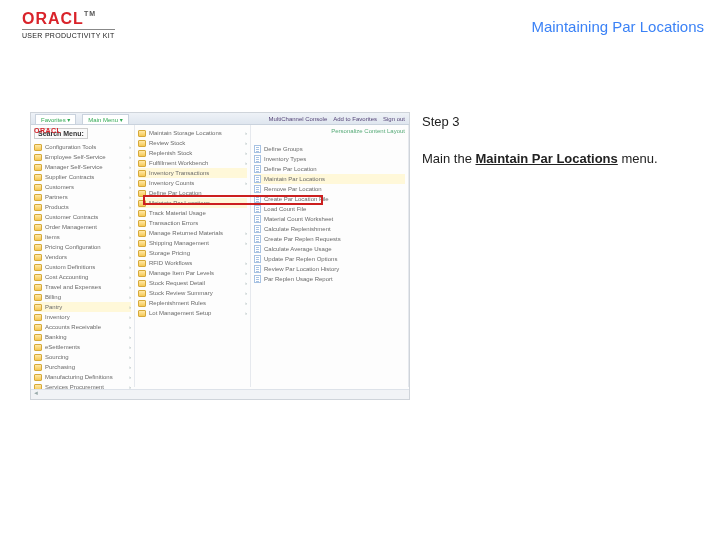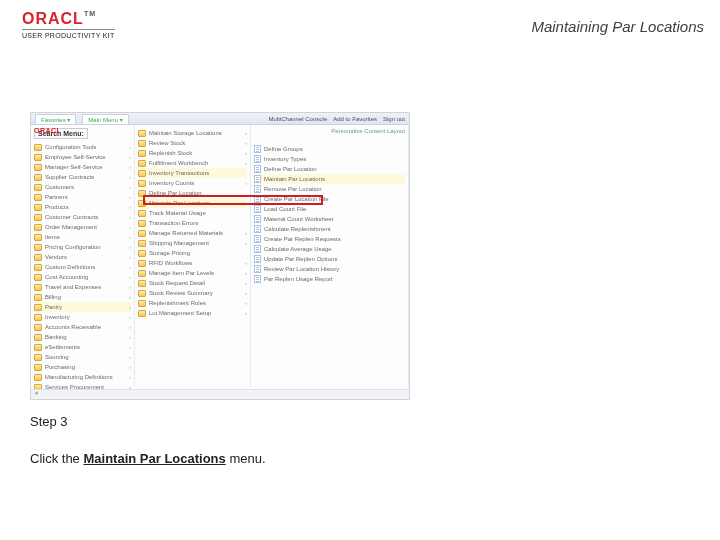--- a/index.html
+++ b/index.html
@@ -42,8 +42,7 @@
     right: 0;
     top: 8px;
     font-size: 15px;
-    color: #404040;
-    font-style: italic;
+    color: #3b82f6;
   }
 
   

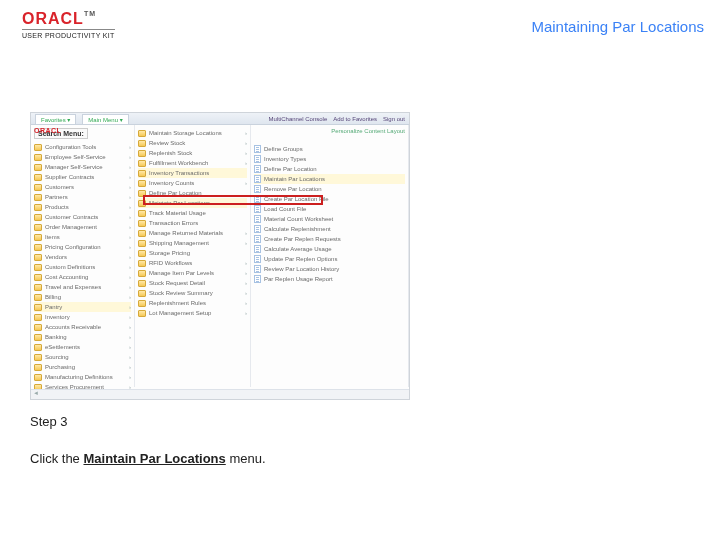--- a/index.html
+++ b/index.html
@@ -53,7 +53,6 @@
     right: 16px;
     display: flex;
     gap: 12px;
-    flex-direction: column;
   }
 
   

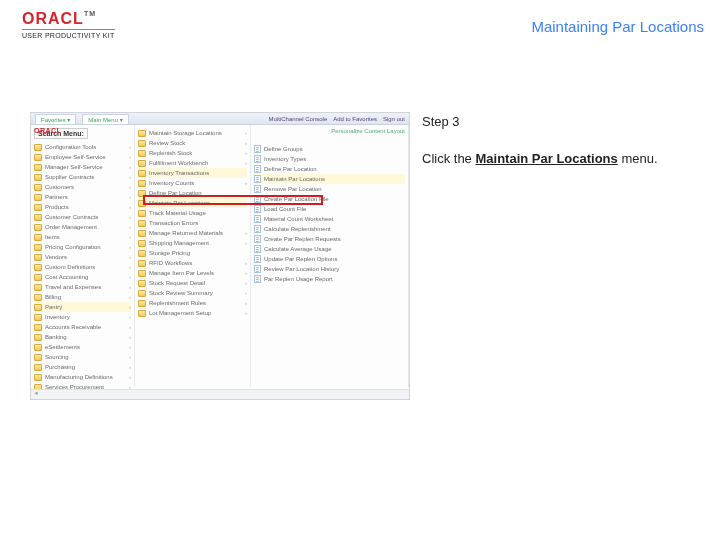--- a/index.html
+++ b/index.html
@@ -466,7 +466,7 @@
   <div class="instructions">
     <div class="step-line">Step 3</div>
     <div>
-      <span>Click the </span><span class="bold underline">Maintain Par Locations</span><span> menu.</span>
+      <span>Main the </span><span class="bold underline">Maintain Par Locations</span><span> menu.</span>
     </div>
   </div>
 

